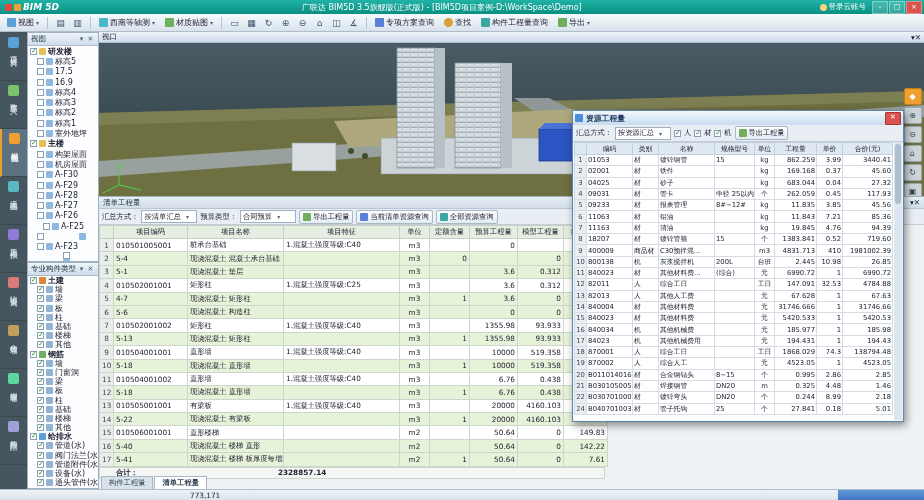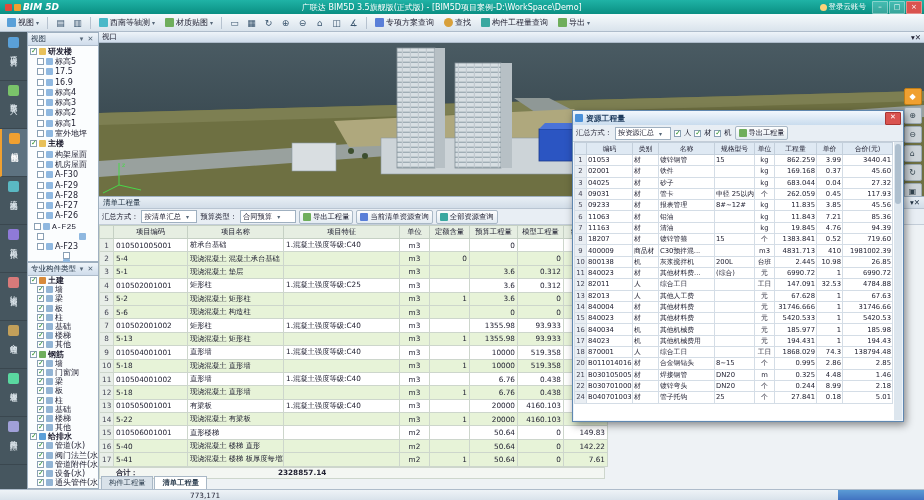--- a/index.html
+++ b/index.html
@@ -312,7 +312,7 @@
         <span class="nico" style="background: rgb(143, 184, 224);"></span>
         <span>A-F26</span>
       </div>
-      <div class="tnode" style="padding-left: 6px; font-family: Liberation Mono, monospace;">
+      <div class="tnode" style="padding-left: 15px;">
         <span class="chk"></span>
         <span class="nico" style="background: rgb(143, 184, 224);"></span>
         <span>A-F25</span>

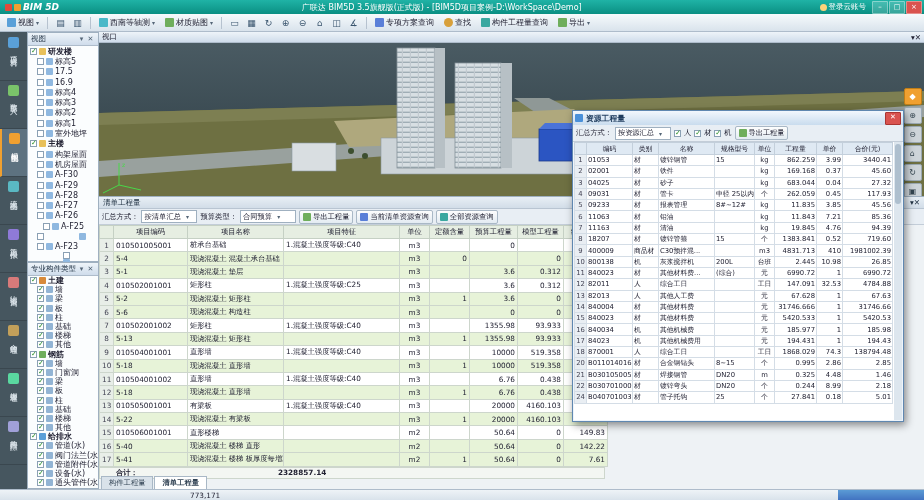--- a/index.html
+++ b/index.html
@@ -619,7 +619,7 @@
         </tr>
         <tr class="sub">
           <td>5</td>
-          <td>5-2</td>
+          <td>4-7</td>
           <td>现浇混凝土 矩形柱</td>
           <td></td>
           <td>m3</td>

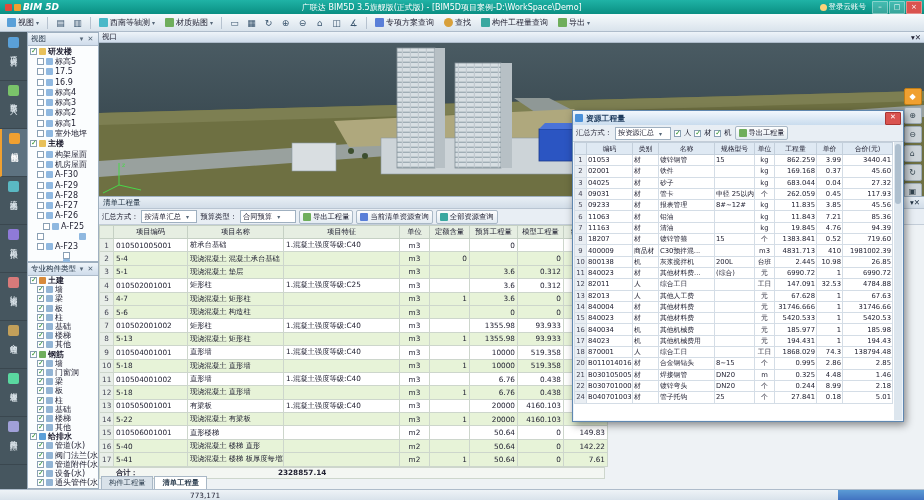--- a/index.html
+++ b/index.html
@@ -1028,6 +1028,17 @@
             <td>138794.48</td>
           </tr>
           <tr>
+            <td>19</td>
+            <td>870002</td>
+            <td>人</td>
+            <td>综合人工</td>
+            <td></td>
+            <td>元</td>
+            <td>4523.05</td>
+            <td>1</td>
+            <td>4523.05</td>
+          </tr>
+          <tr>
             <td>20</td>
             <td>B011014016</td>
             <td>材</td>

